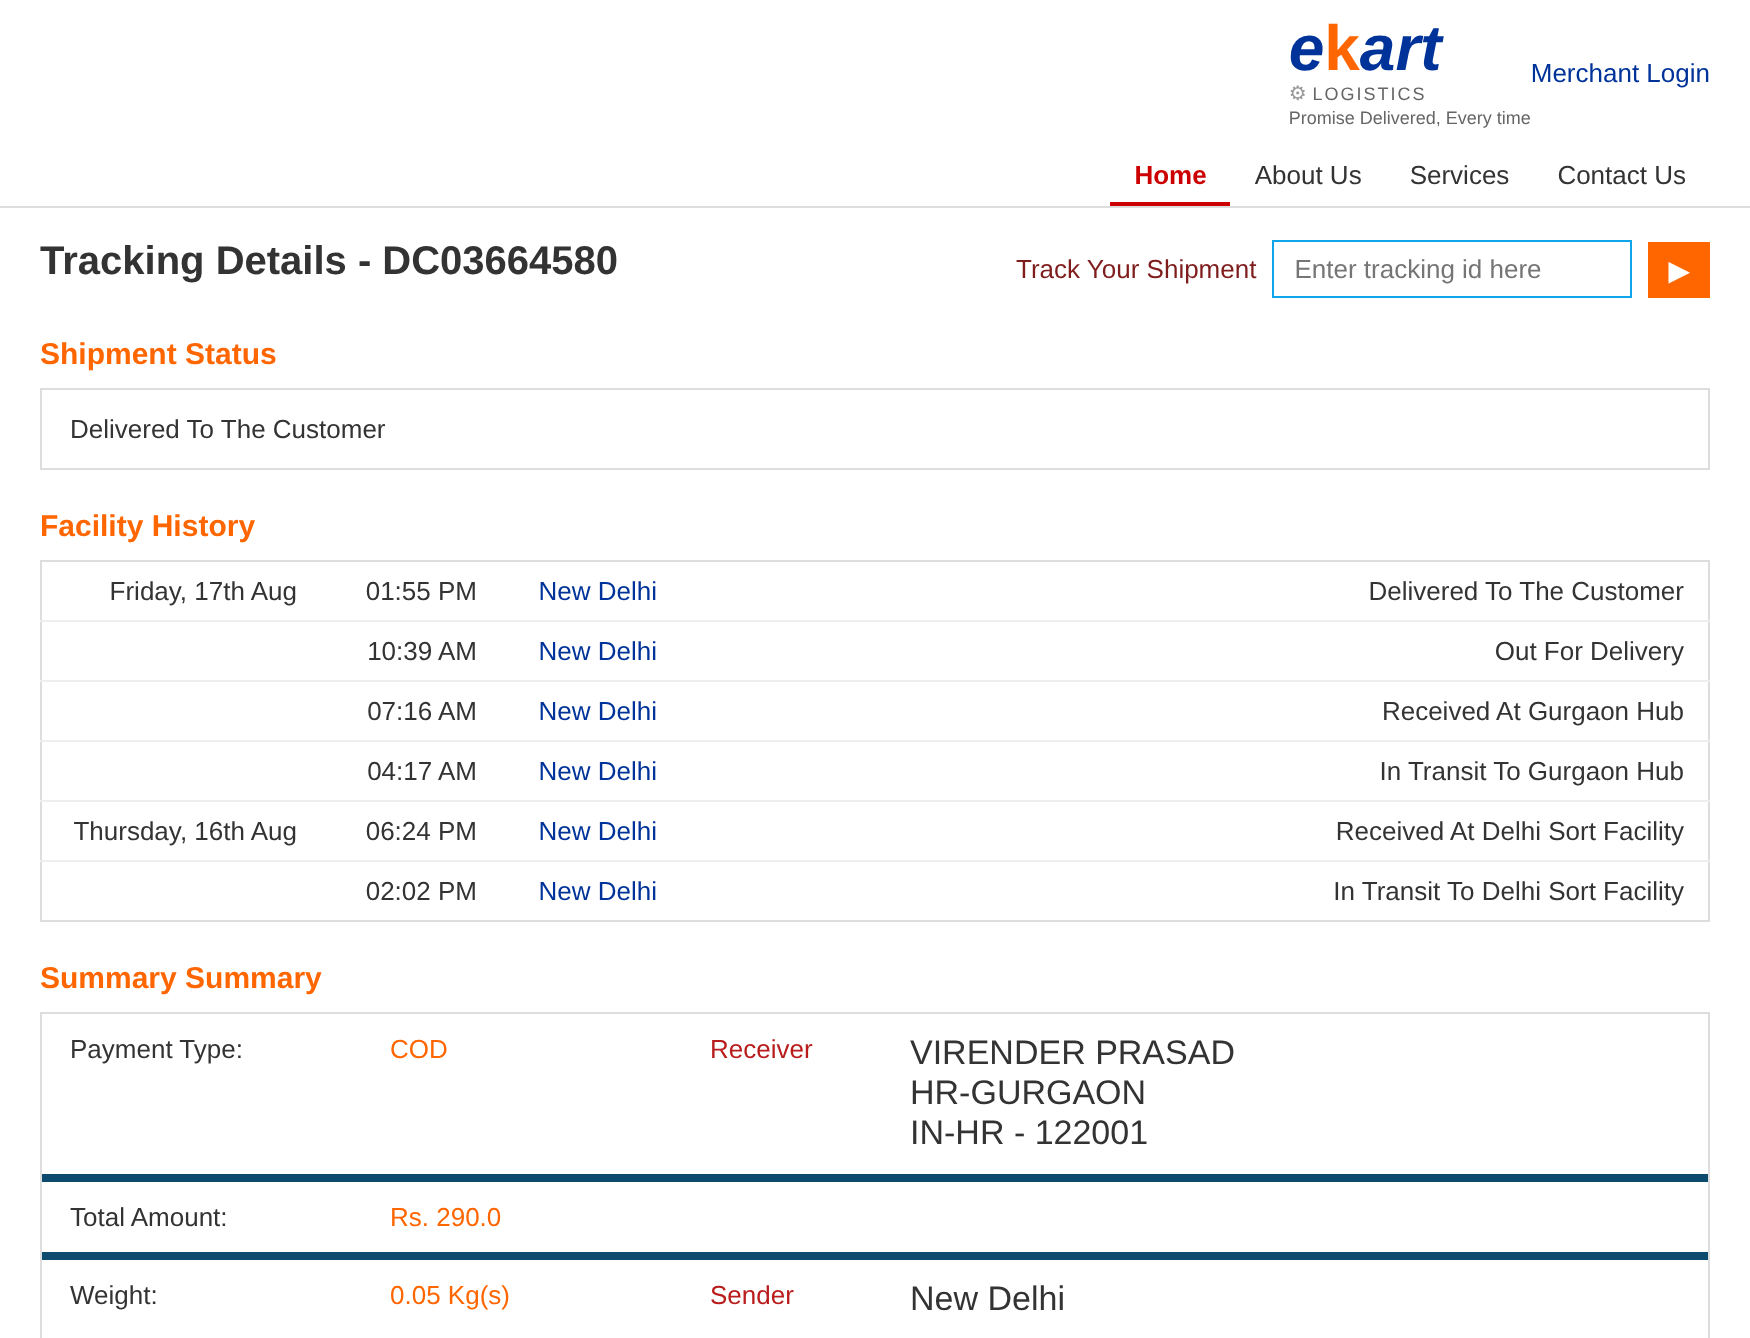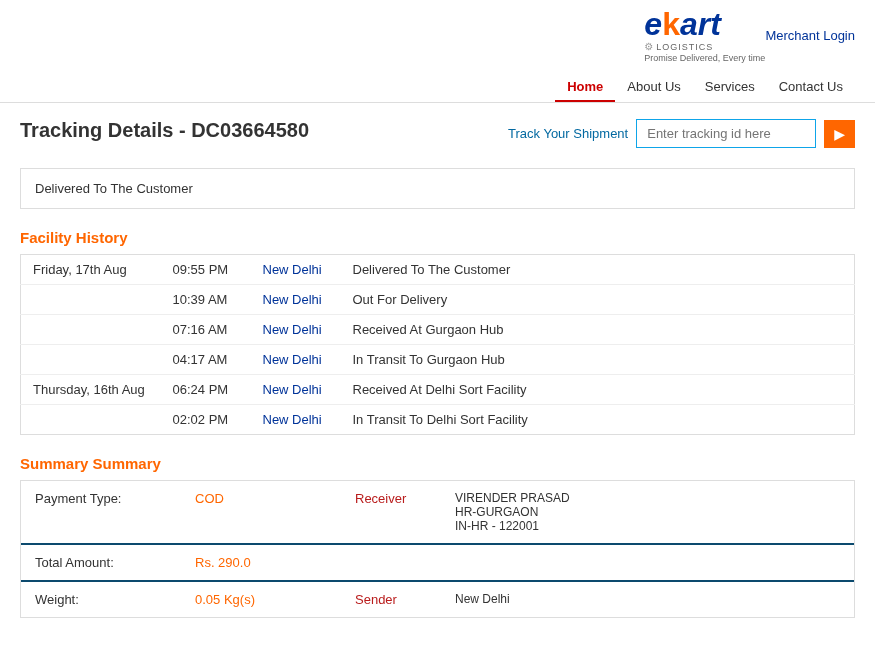--- a/index.html
+++ b/index.html
@@ -21,7 +21,7 @@
     .tracking-header-row { display: flex; justify-content: space-between; align-items: flex-start; margin-bottom: 20px; }
     .page-title { font-size: 20px; font-weight: bold; color: #333; }
     .track-shipment-area { display: flex; align-items: center; gap: 8px; }
-    .track-label { font-size: 13px; color: #0369a1; white-space: nowrap; }
+    .track-label { font-size: 13px; color: #7f1d1d; white-space: nowrap; }
     .track-input { border: 1px solid #0ea5e9; padding: 6px 10px; font-size: 13px; width: 180px; color: #999; outline: none; }
     .track-btn { background: #ff6600; border: none; color: #fff; padding: 6px 10px; cursor: pointer; display: flex; align-items: center; justify-content: center; }
     .track-btn-arrow { font-size: 14px; }

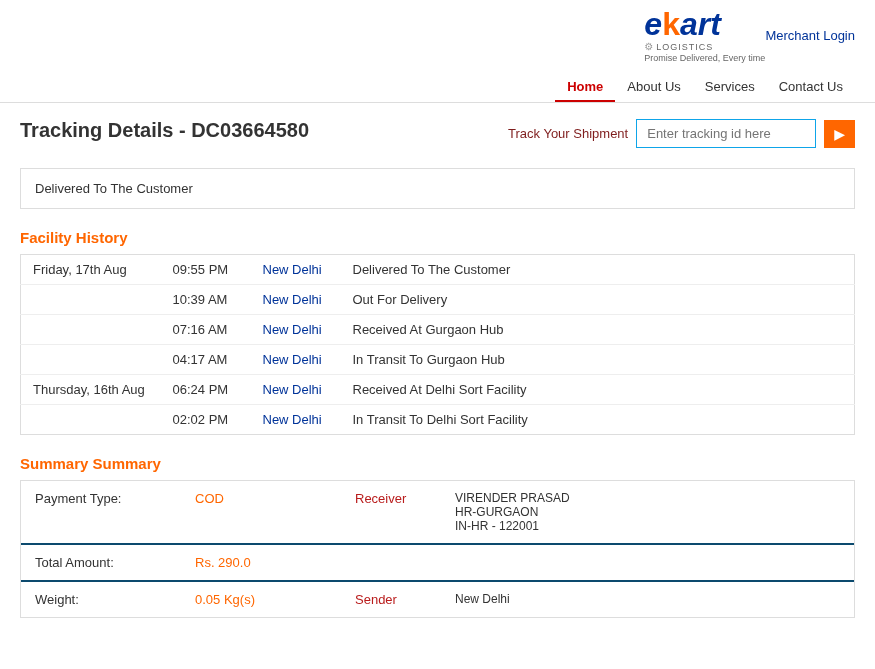--- a/index.html
+++ b/index.html
@@ -95,6 +95,7 @@
     </div>
   </div>
 
+  <div class="section-title">Shipment Status</div>
   <div class="status-box">
     <span>Delivered To The Customer</span>
   </div>

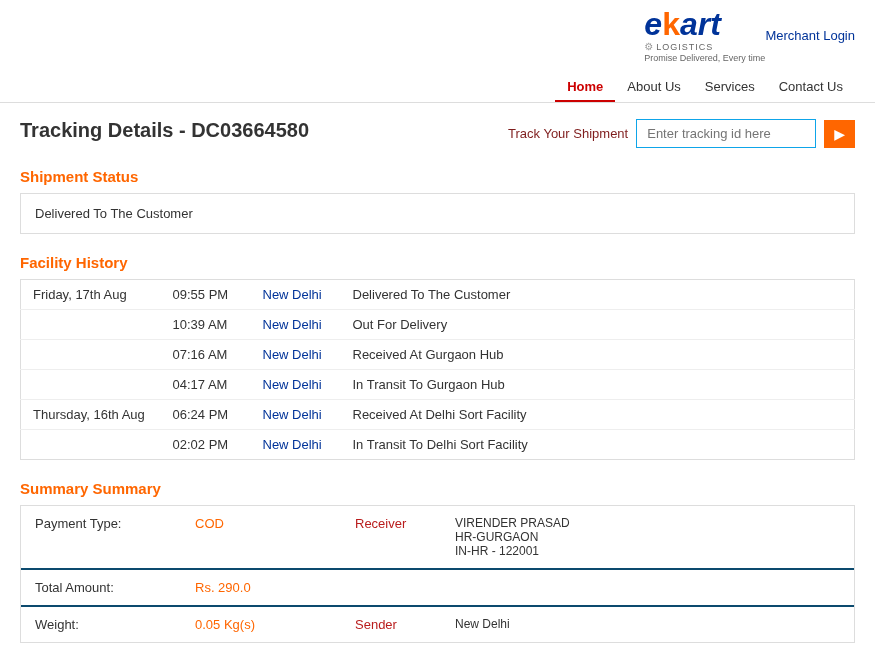--- a/index.html
+++ b/index.html
@@ -33,7 +33,7 @@
     .status-box { border: 1px solid #ddd; padding: 12px 14px; margin-bottom: 20px; font-size: 13px; color: #333; }
 
     
-    .history-table { width: 100%; border-collapse: collapse; border: 1px solid #ddd; margin-bottom: 20px; }
+    .history-table { width: 100%; border-collapse: collapse; border: 1px solid #ddd; margin-bottom: 20px; text-align: right; }
     .history-table td { padding: 7px 12px; font-size: 13px; vertical-align: top; border-bottom: 1px solid #eee; }
     .history-table tr:last-child td { border-bottom: none; }
     .history-table .date-cell { color: #333; width: 140px; }

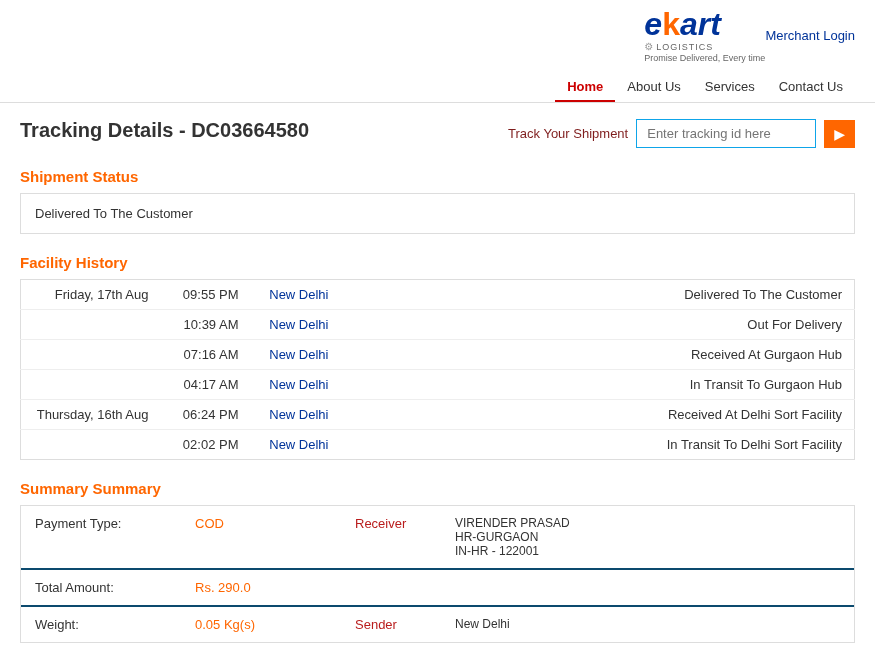--- a/index.html
+++ b/index.html
@@ -105,7 +105,7 @@
     <tbody id="history-body">
     <tr>
       <td class="date-cell">Friday, 17th Aug</td>
-      <td class="time-cell">09:55 PM</td>
+      <td class="time-cell">01:55 PM</td>
       <td class="location-cell">New Delhi</td>
       <td class="status-cell">Delivered To The Customer</td>
     </tr>

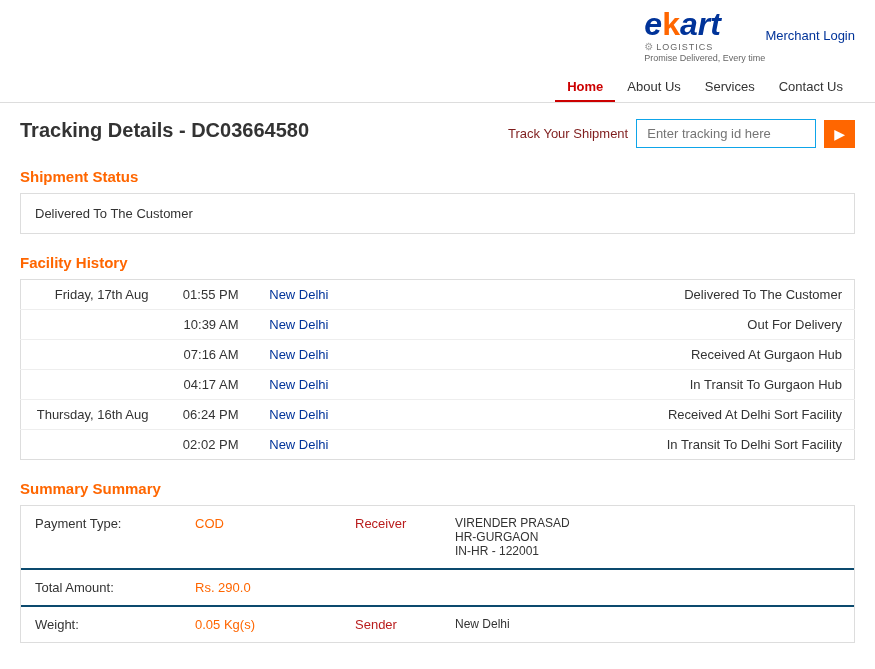--- a/index.html
+++ b/index.html
@@ -43,7 +43,7 @@
 
     
     .summary-box { border: 1px solid #ddd; }
-    .summary-row { display: flex; padding: 10px 14px; border-bottom: 2px solid #0c4a6e; align-items: flex-start; }
+    .summary-row { display: flex; padding: 10px 14px; border-bottom: 4px solid #0c4a6e; align-items: flex-start; }
     .summary-row:last-child { border-bottom: none; }
     .summary-label { width: 160px; color: #333; font-size: 13px; flex-shrink: 0; }
     .summary-value { color: #ff6600; font-size: 13px; width: 160px; flex-shrink: 0; }

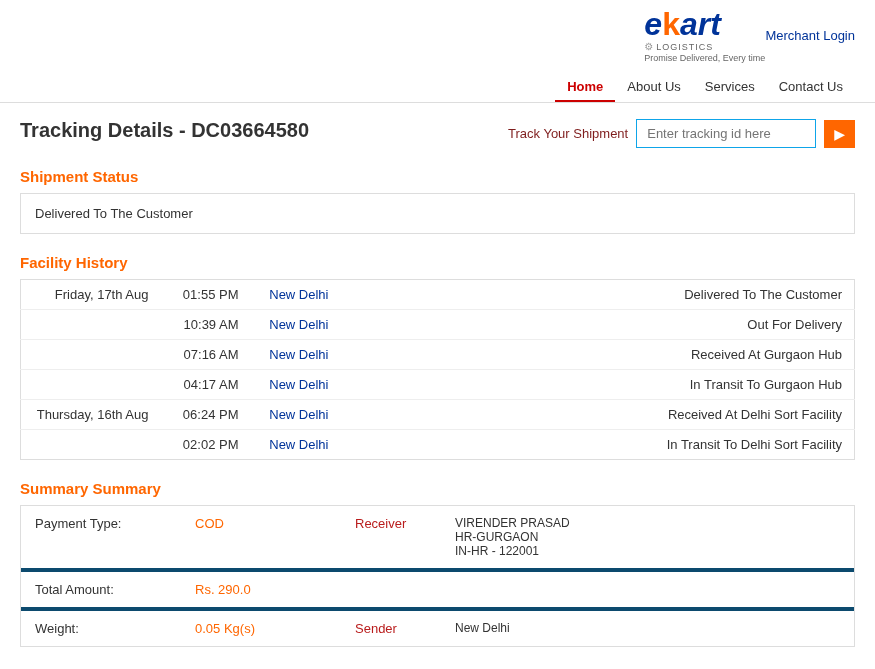--- a/index.html
+++ b/index.html
@@ -48,7 +48,7 @@
     .summary-label { width: 160px; color: #333; font-size: 13px; flex-shrink: 0; }
     .summary-value { color: #ff6600; font-size: 13px; width: 160px; flex-shrink: 0; }
     .summary-right-label { width: 100px; color: #b91c1c; font-size: 13px; flex-shrink: 0; }
-    .summary-right-value { color: #333; font-size: 12px; }
+    .summary-right-value { color: #333; font-size: 17px; }
 
     
     .logo-row { display: flex; align-items: center; gap: 4px; }

